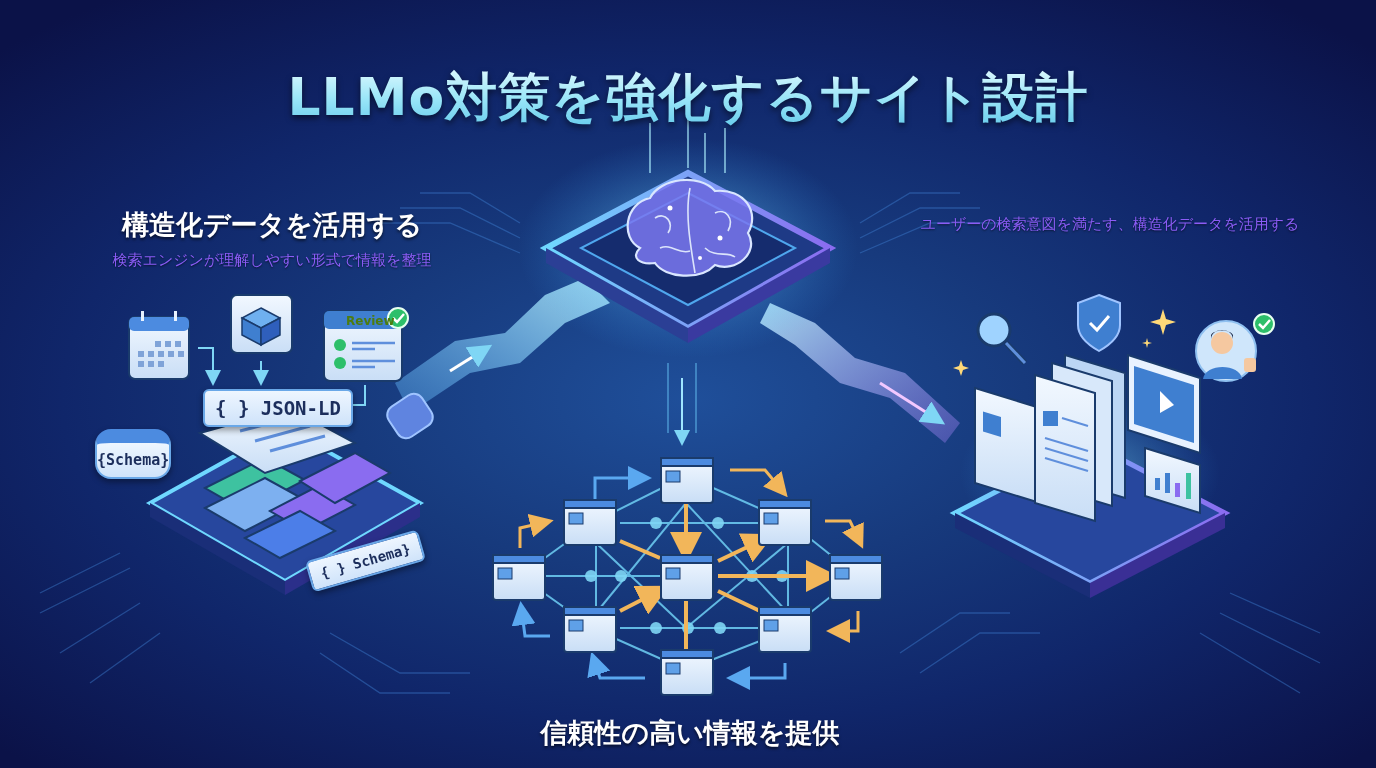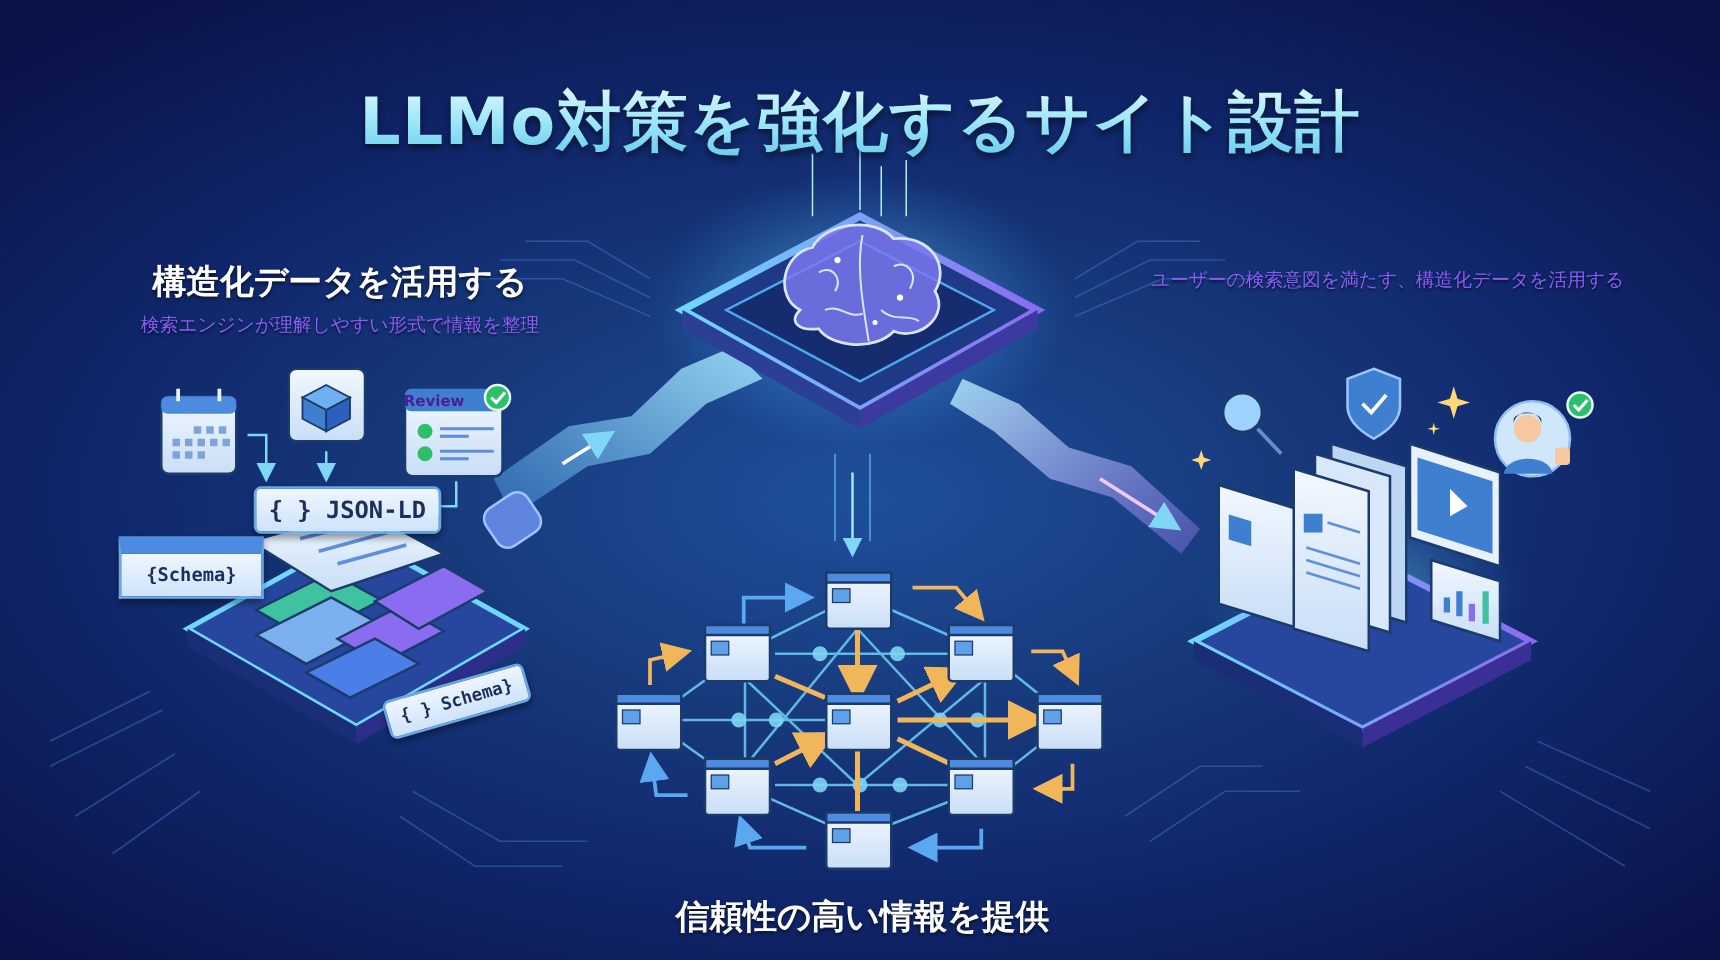--- a/index.html
+++ b/index.html
@@ -43,7 +43,7 @@
   .tag-schema1 { left: 95px; top: 396px; padding: 8px 20px; font-size: 15px; border-radius: 0; border-top: 14px solid #4c8be0; }
   .tag-schema2 { left: 307px; top: 512px; padding: 6px 10px; font-size: 14px; transform: rotate(-16deg); }
   .review-label {
-    position: absolute; left: 323px; top: 281px; font-size: 12px; font-weight: bold; color: #4c1d95; text-align: center;
+    position: absolute; left: 346px; top: 281px; font-size: 12px; font-weight: bold; color: #4d7c0f; text-align: center;
   }
 </style>
 </head>

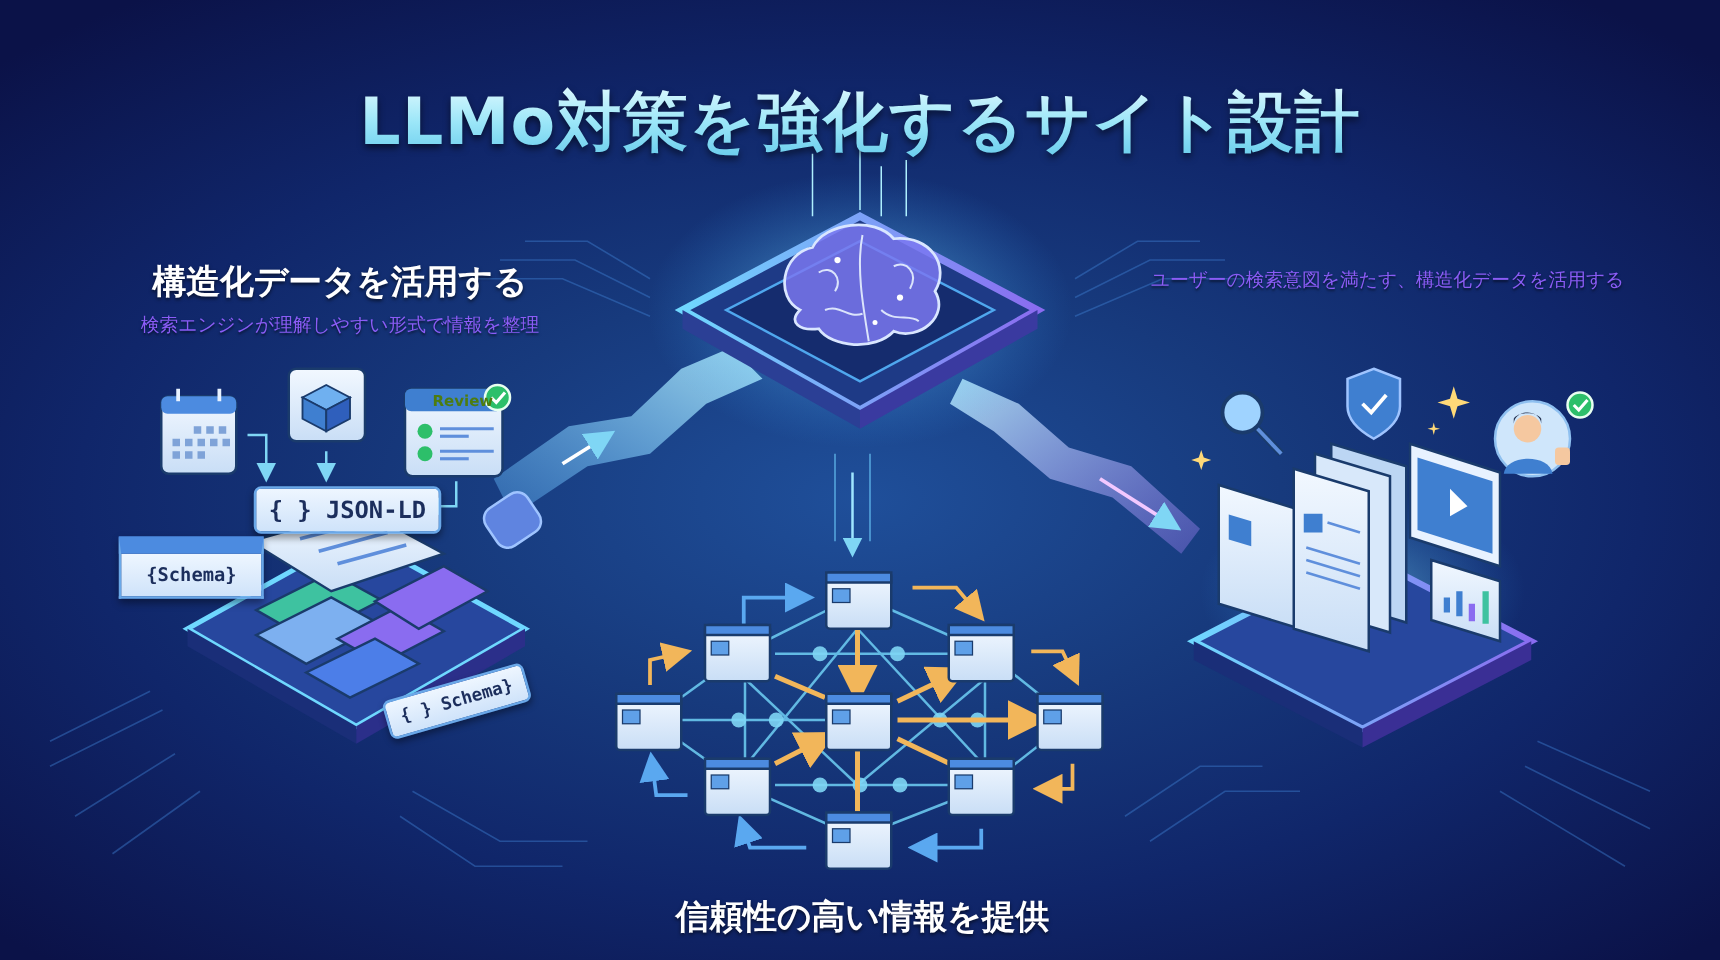--- a/index.html
+++ b/index.html
@@ -40,7 +40,7 @@
     font-family: "DejaVu Sans Mono", monospace;
   }
   .tag-jsonld { left: 203px; top: 356px; padding: 6px 10px; font-size: 19px; }
-  .tag-schema1 { left: 95px; top: 396px; padding: 8px 20px; font-size: 15px; border-radius: 0; border-top: 14px solid #4c8be0; }
+  .tag-schema1 { left: 95px; top: 396px; padding: 8px 0; font-size: 15px; border-radius: 16px; border-top: 14px solid #4c8be0; }
   .tag-schema2 { left: 307px; top: 512px; padding: 6px 10px; font-size: 14px; transform: rotate(-16deg); }
   .review-label {
     position: absolute; left: 346px; top: 281px; font-size: 12px; font-weight: bold; color: #4d7c0f; text-align: center;

